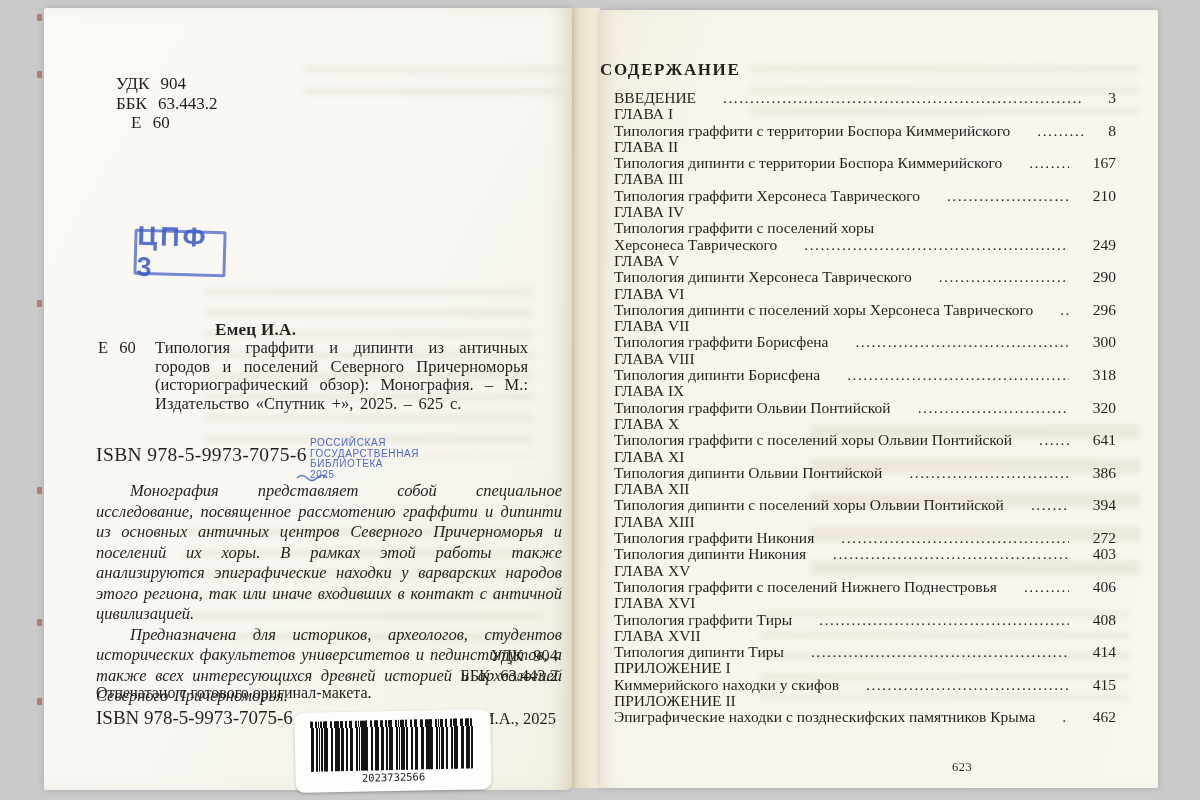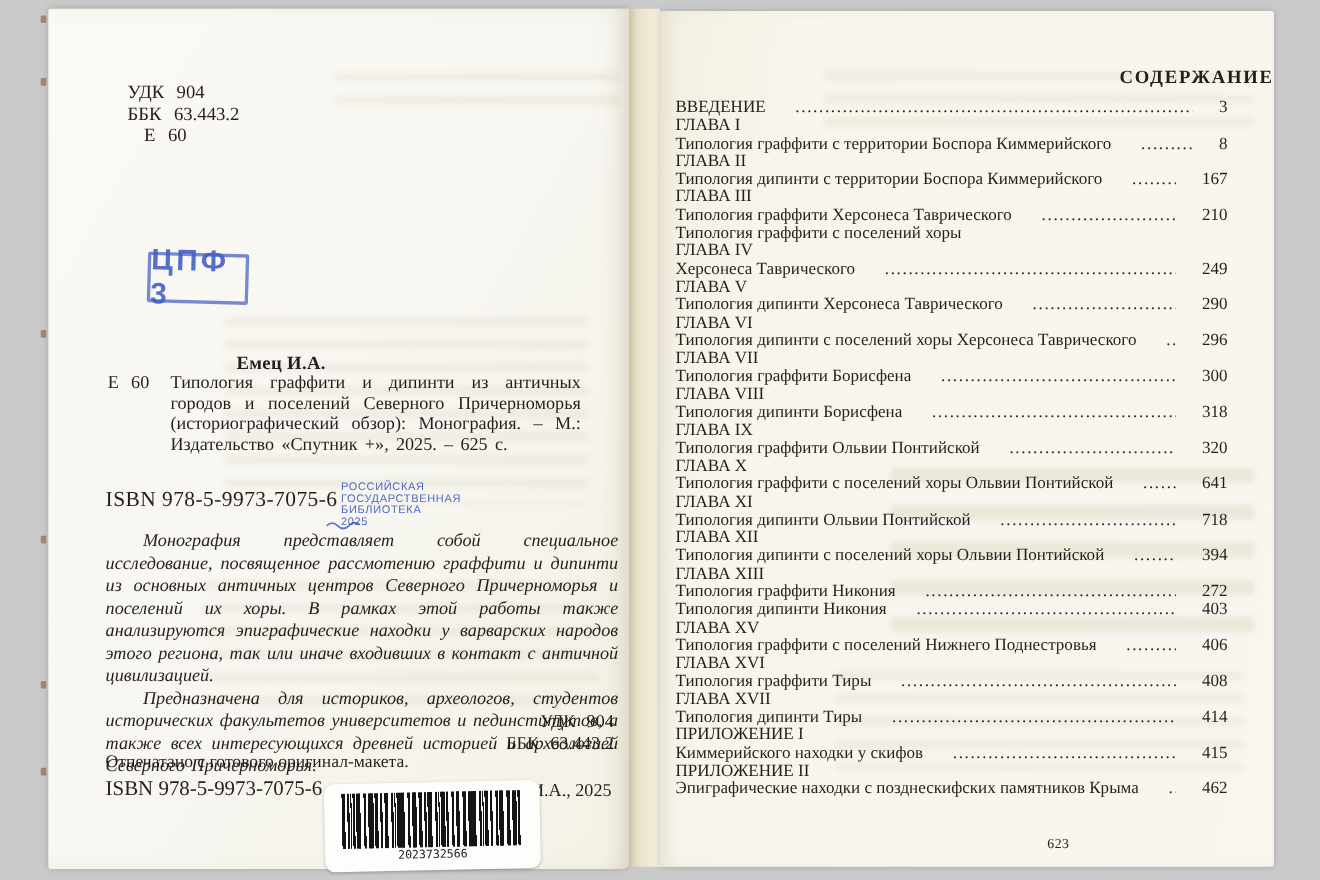--- a/index.html
+++ b/index.html
@@ -48,7 +48,7 @@
   .barcode-number{position:absolute;left:0;right:0;top:60px;text-align:center;
      font-family:"DejaVu Sans Mono","Liberation Mono",monospace;font-size:10.5px;color:#222;}
   
-  .toc-title{position:absolute;left:0;width:100%;top:50px;text-align:right;font-size:17px;
+  .toc-title{position:absolute;left:0;width:100%;top:50px;text-align:left;font-size:17px;
      letter-spacing:1.6px;font-weight:600;}
   .toc{position:absolute;left:14px;top:80px;width:502px;font-size:15.5px;line-height:16.3px;}
   .toc-row{display:flex;align-items:baseline;white-space:nowrap;gap:24px;}

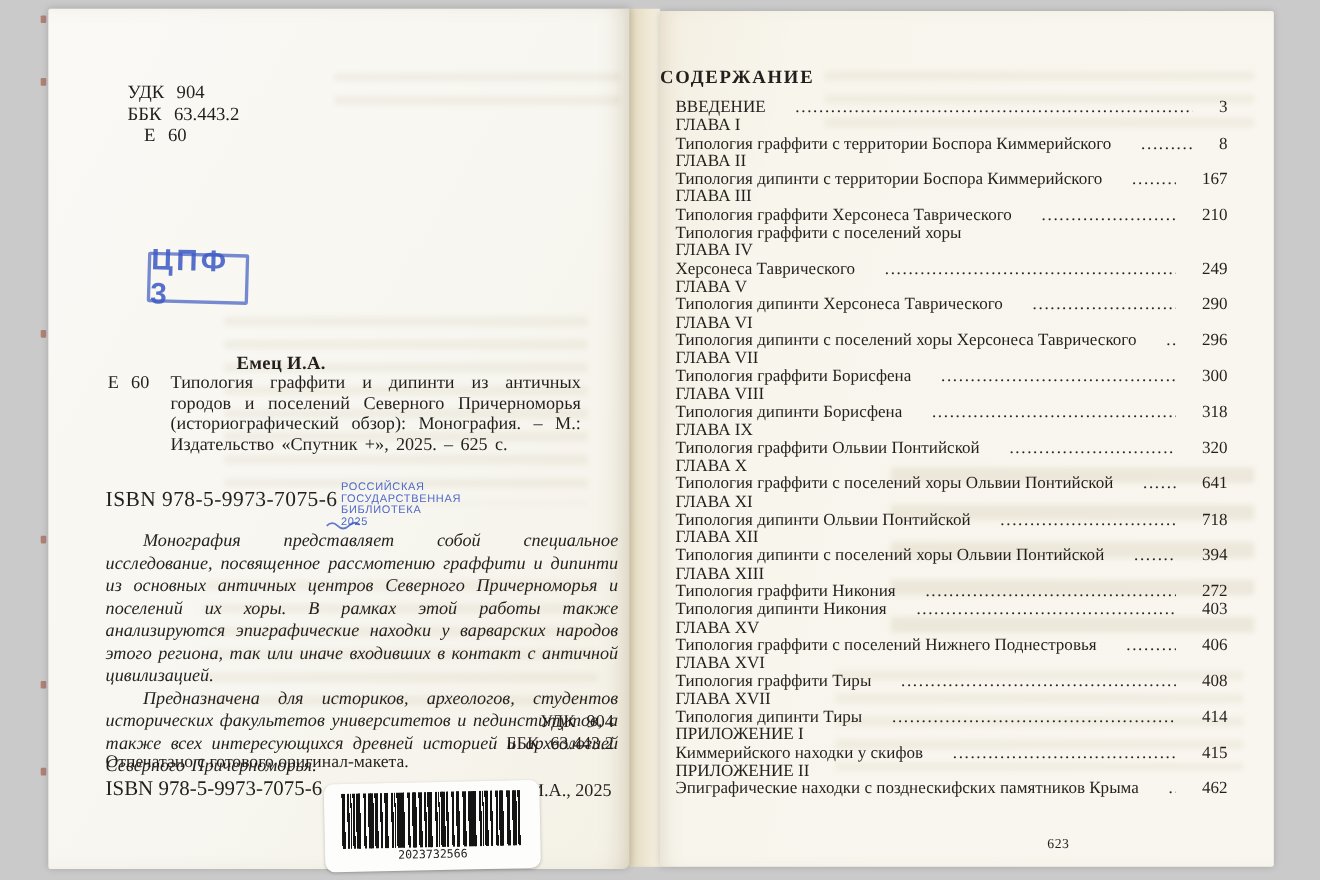--- a/index.html
+++ b/index.html
@@ -186,18 +186,18 @@
   </div>
 
   <div class="toc-row">
+    <span class="toc-label">ГЛАВА IV</span>
+    <span class="toc-leader"></span>
+    <span class="toc-pn"></span>
+  </div>
+
+  <div class="toc-row">
     <span class="toc-label">Типология граффити с поселений хоры</span>
     <span class="toc-leader"></span>
     <span class="toc-pn"></span>
   </div>
 
   <div class="toc-row">
-    <span class="toc-label">ГЛАВА IV</span>
-    <span class="toc-leader"></span>
-    <span class="toc-pn"></span>
-  </div>
-
-  <div class="toc-row">
     <span class="toc-label">Херсонеса Таврического</span>
     <span class="toc-leader">........................................................................................................................................................................................................</span>
     <span class="toc-pn">249</span>

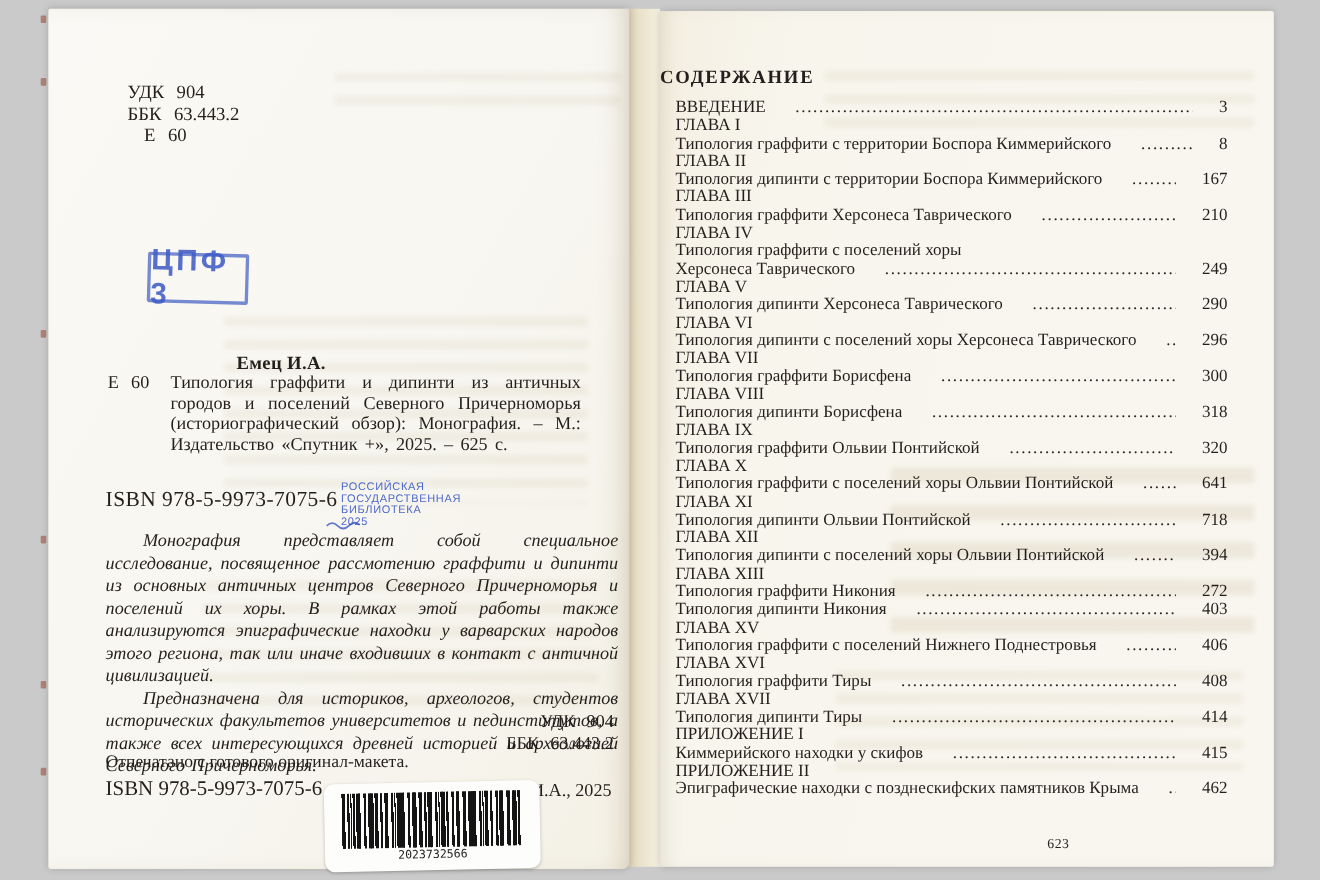--- a/index.html
+++ b/index.html
@@ -284,7 +284,7 @@
   <div class="toc-row">
     <span class="toc-label">Типология дипинти Ольвии Понтийской</span>
     <span class="toc-leader">........................................................................................................................................................................................................</span>
-    <span class="toc-pn">718</span>
+    <span class="toc-pn">386</span>
   </div>
 
   <div class="toc-row">

